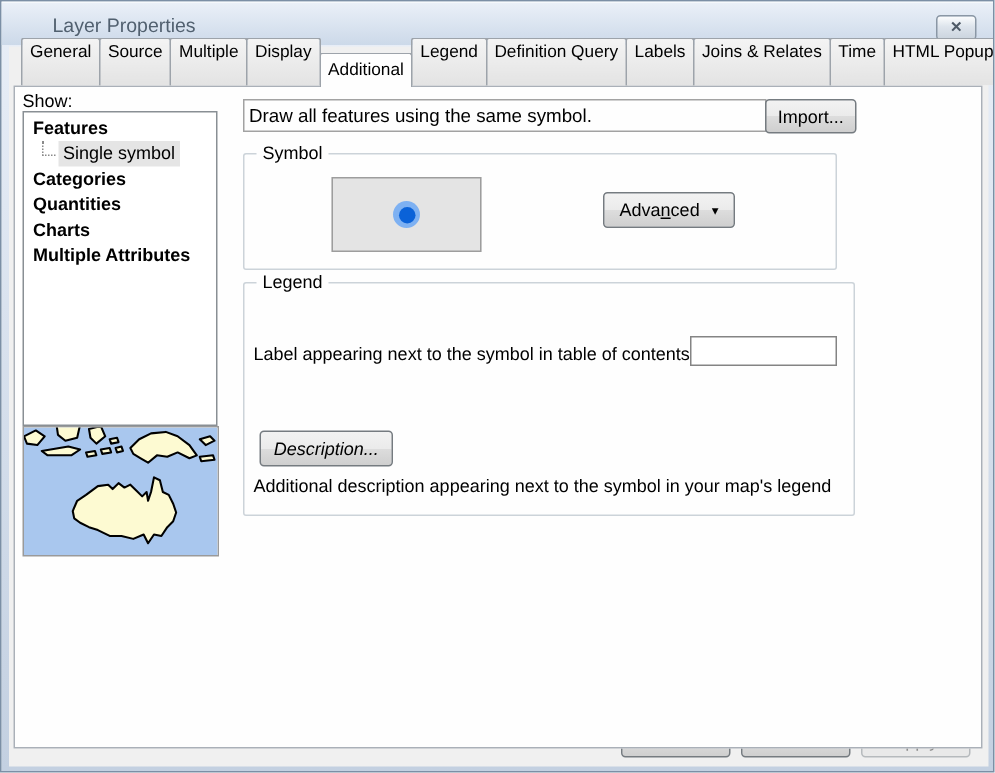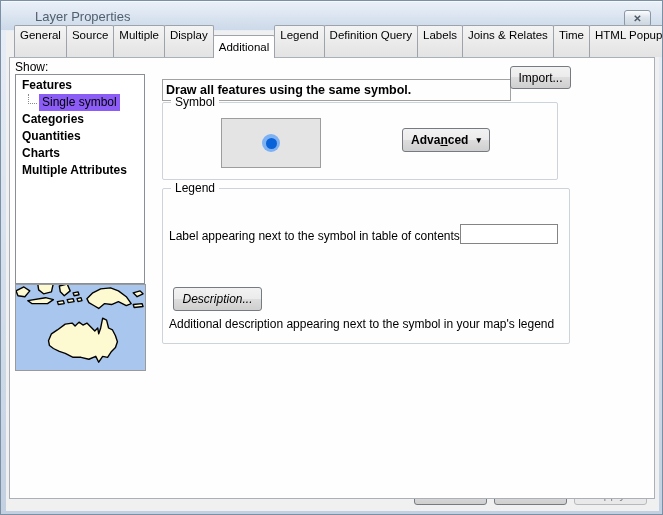--- a/index.html
+++ b/index.html
@@ -83,7 +83,7 @@
   .heading-box {
     position:absolute; left:152px; top:8px; width:349px; height:22px;
     border:1px solid #a2a2a2; background:#fefefe;
-    font-weight:bold; line-height:20px; padding-left:3px; font-size:12.5px;margin-top:13px;
+    font-weight:normal; line-height:20px; padding-left:3px; font-size:12.5px;
   }
 
   

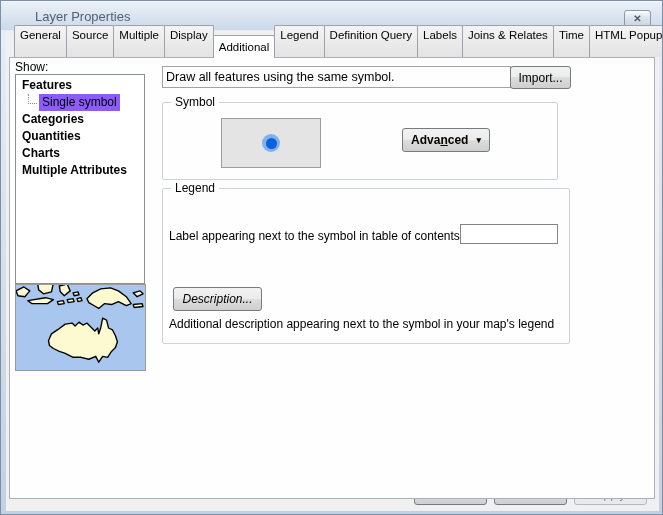--- a/index.html
+++ b/index.html
@@ -73,7 +73,7 @@
     border-left:1px dotted #8a8a8a; border-bottom:1px dotted #8a8a8a;
     margin-right:2px; transform:translateY(-4px);
   }
-  .child .item-text { background:#8b5cf6; padding:0 3px; }
+  .child .item-text { background:#e5e5e5; padding:0 3px; }
 
   .map-preview {
     position:absolute; left:5px; top:226px; width:131px; height:87px;

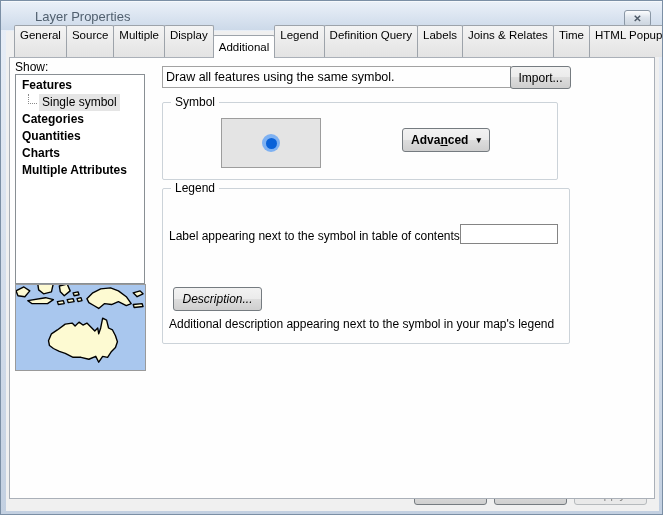--- a/index.html
+++ b/index.html
@@ -121,7 +121,7 @@
   .point-symbol-inner { width:11px; height:11px; border-radius:50%; background:#0a62d8; }
 
   .advanced-btn {
-    position:absolute; left:239px; top:25px; width:88px; height:24px; gap:8px;font-weight:bold;
+    position:absolute; left:239px; top:25px; width:88px; height:24px; gap:8px;
   }
   .advanced-btn .arrow { font-size:9px; line-height:1; }
   .underline { text-decoration:underline; }

